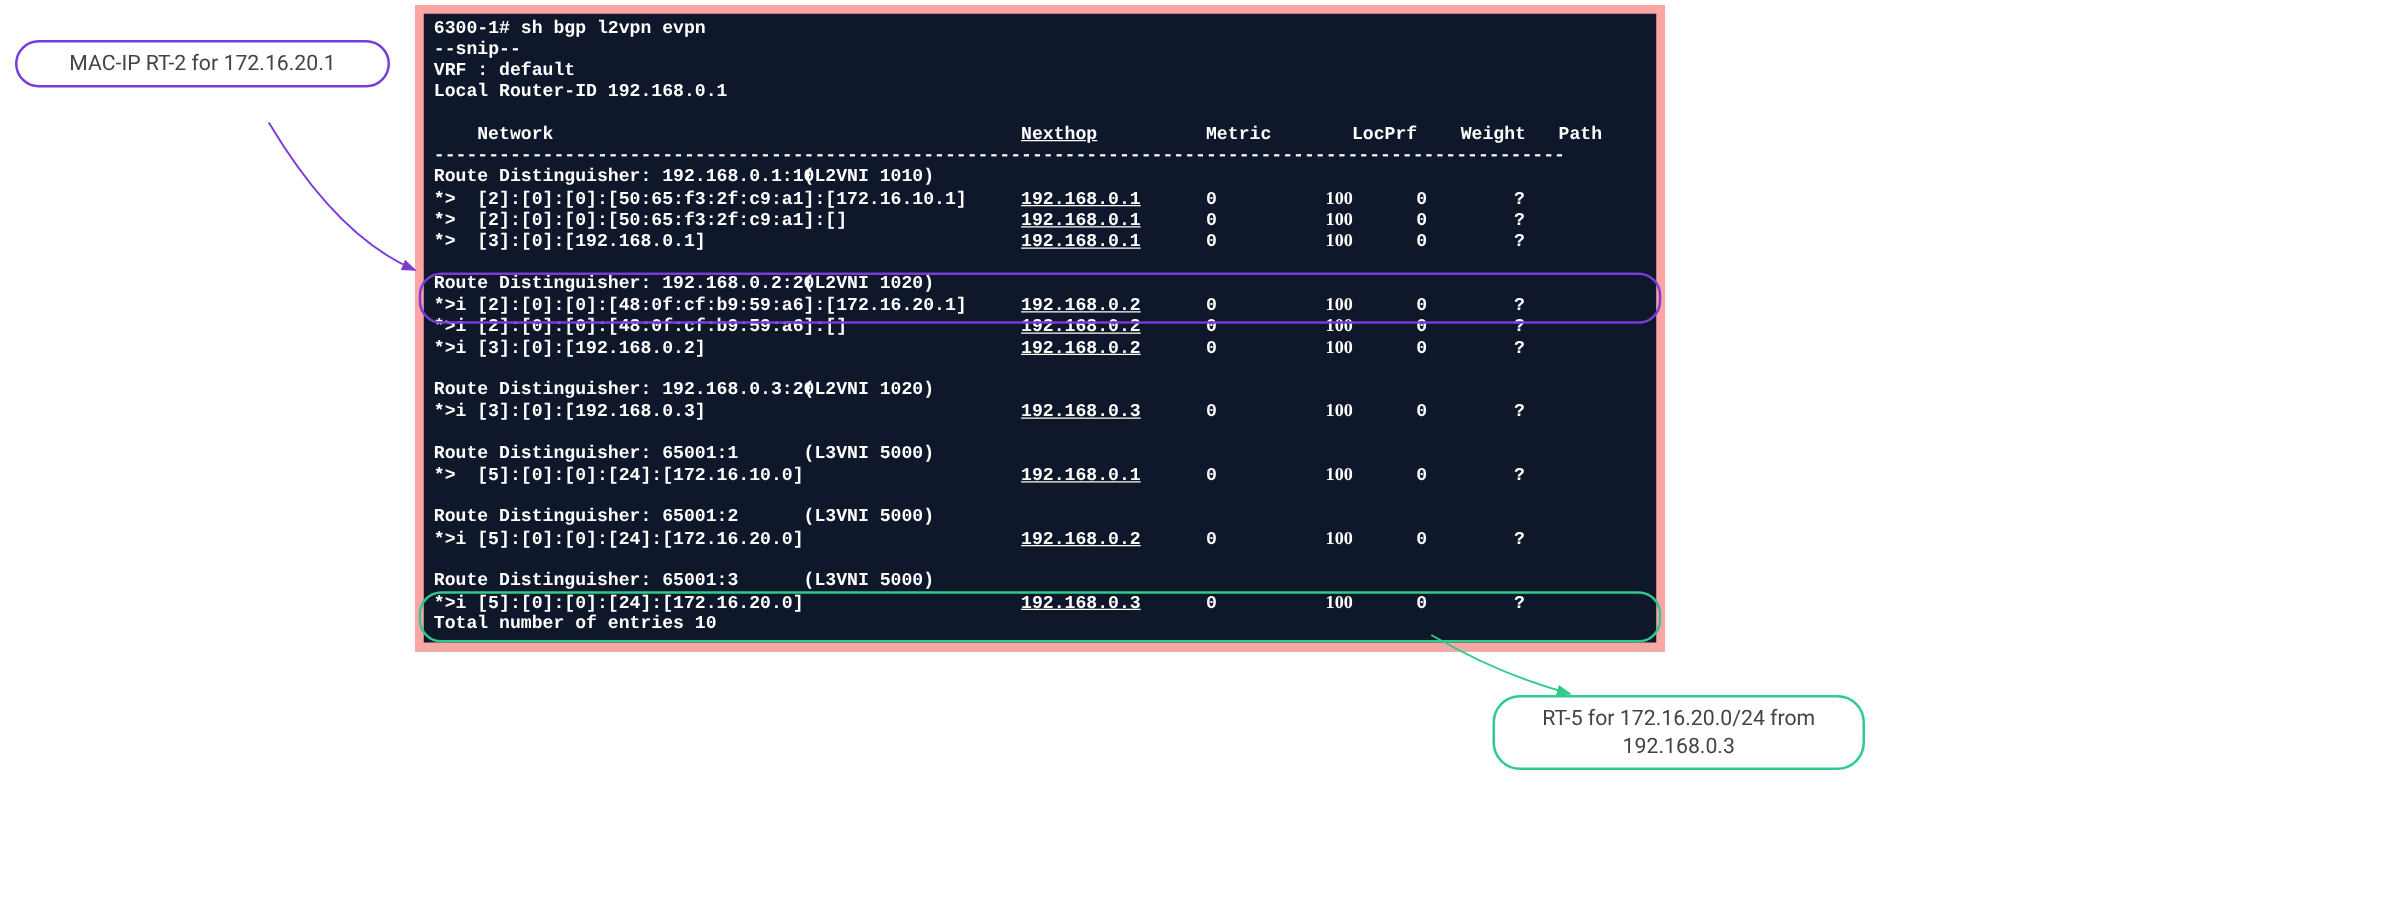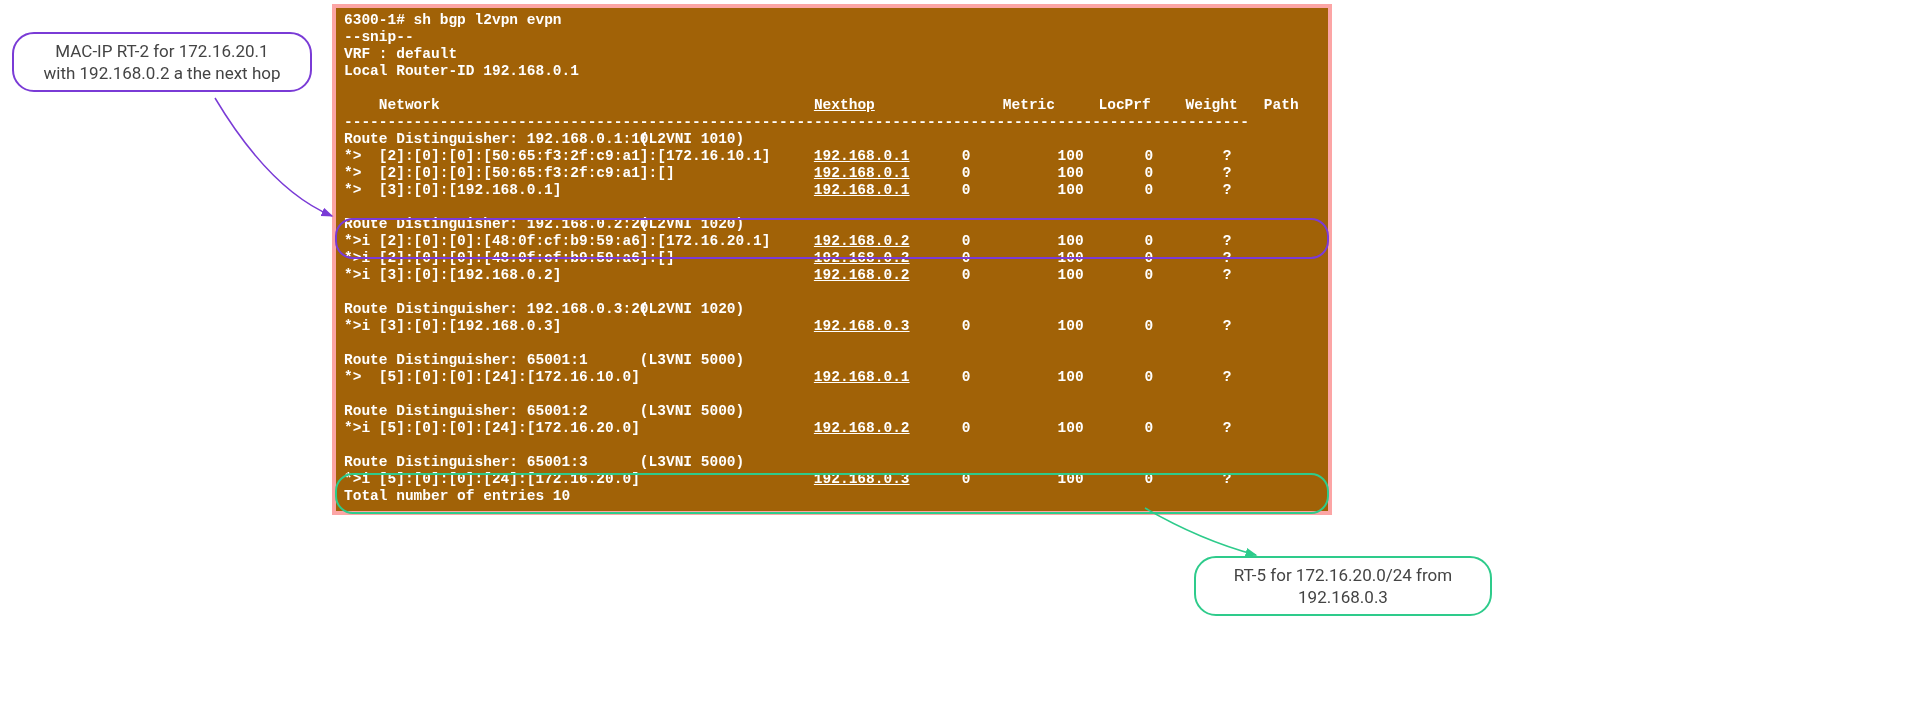--- a/index.html
+++ b/index.html
@@ -22,9 +22,9 @@
     left: 332px;
     top: 4px;
     width: 1000px;
-    background: #a16207;
+    background: #0f172a;
     color: #fff;
-    border: 4px solid #fca5a5;
+    border: 7px solid #fca5a5;
     padding: 4px 8px 6px 8px;
     font-size: 14.5px;
     line-height: 17px;

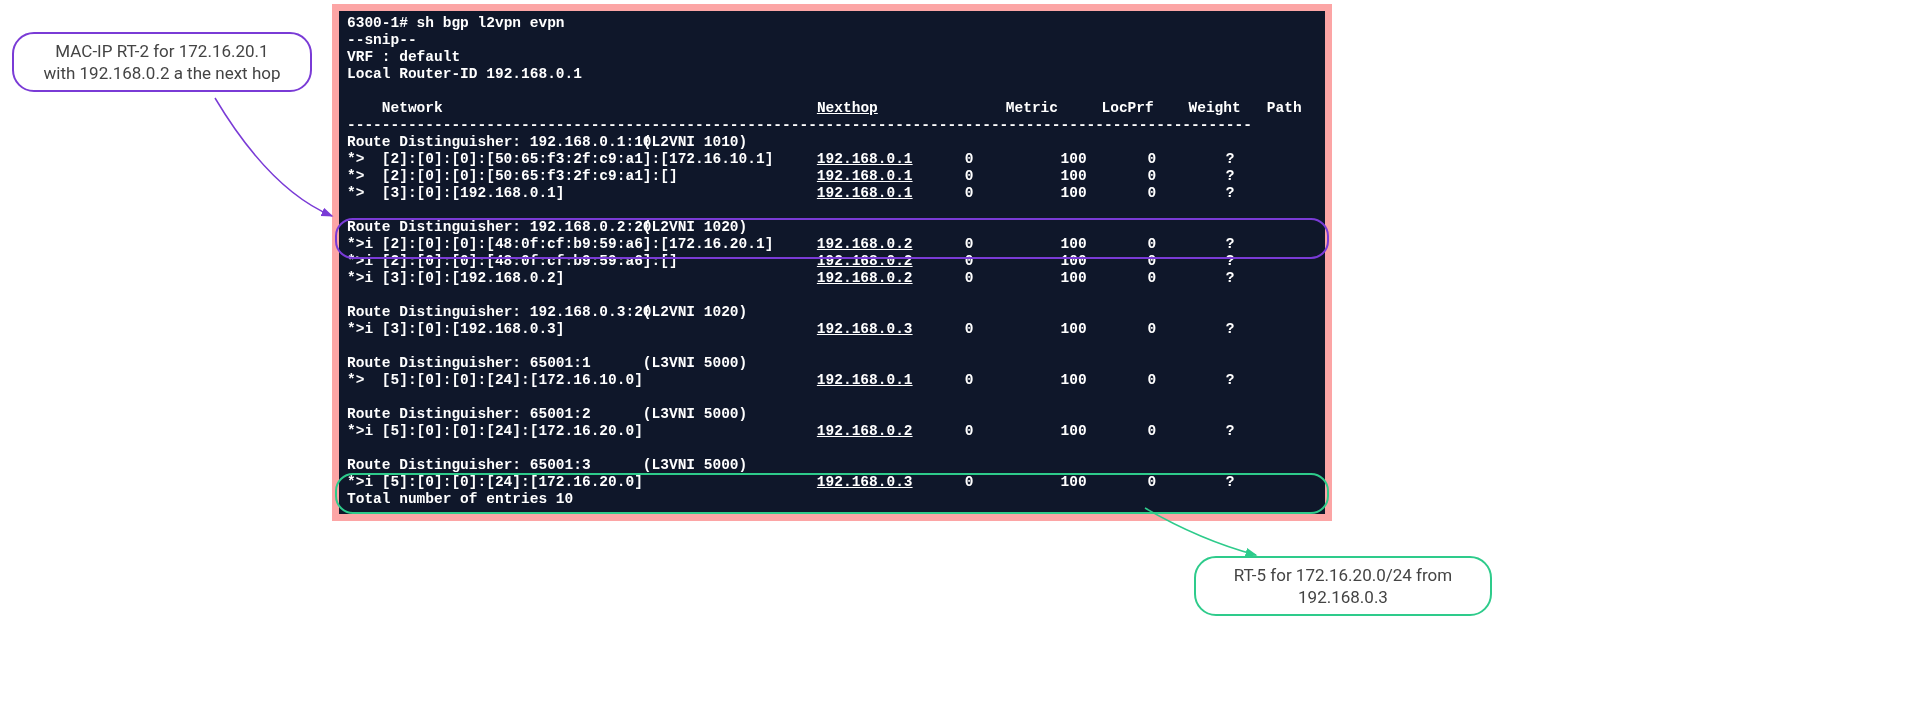--- a/index.html
+++ b/index.html
@@ -92,7 +92,6 @@
 
   <div class="callout purple" style="left:12px; top:32px; width:300px;">
     <div>MAC-IP RT-2 for 172.16.20.1</div>
-    <div>with 192.168.0.2 a the next hop</div>
   </div>
 
   <div class="callout green" style="left:1194px; top:556px; width:298px;">

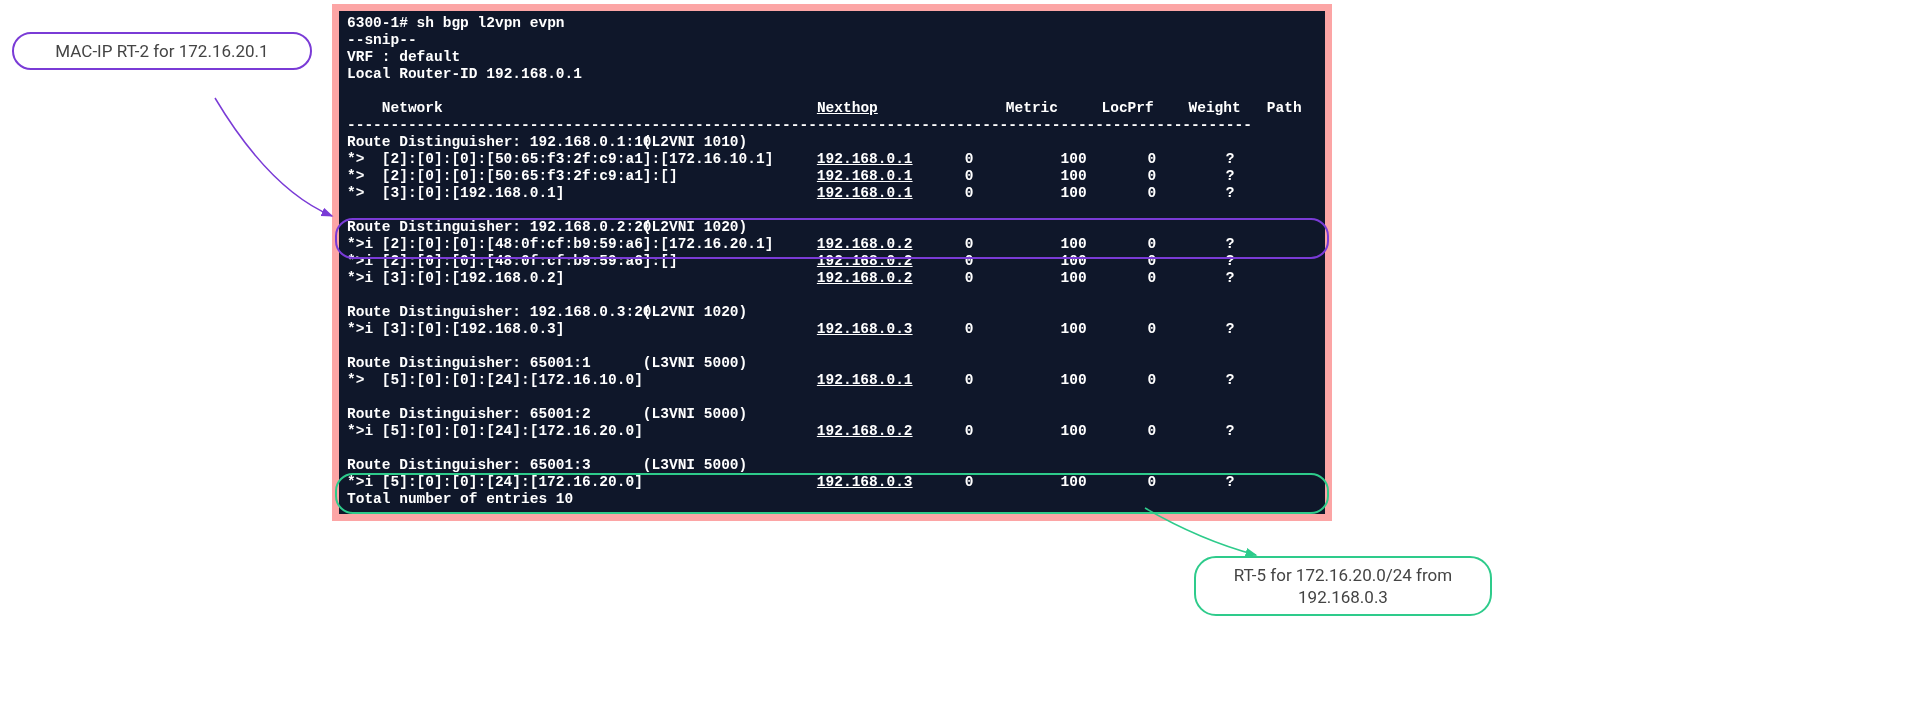--- a/index.html
+++ b/index.html
@@ -45,7 +45,7 @@
 
   .hdr-net    { display:inline-block; width: 54ch; padding-left:4ch;}
   .hdr-nh     { display:inline-block; width: 17ch; text-decoration: underline; }
-  .hdr-met    { display:inline-block; width: 11ch; margin-left: 41px; }
+  .hdr-met    { display:inline-block; width: 11ch; }
   .hdr-lp     { display:inline-block; width: 10ch; }
   .hdr-wt     { display:inline-block; width: 9ch; }
 

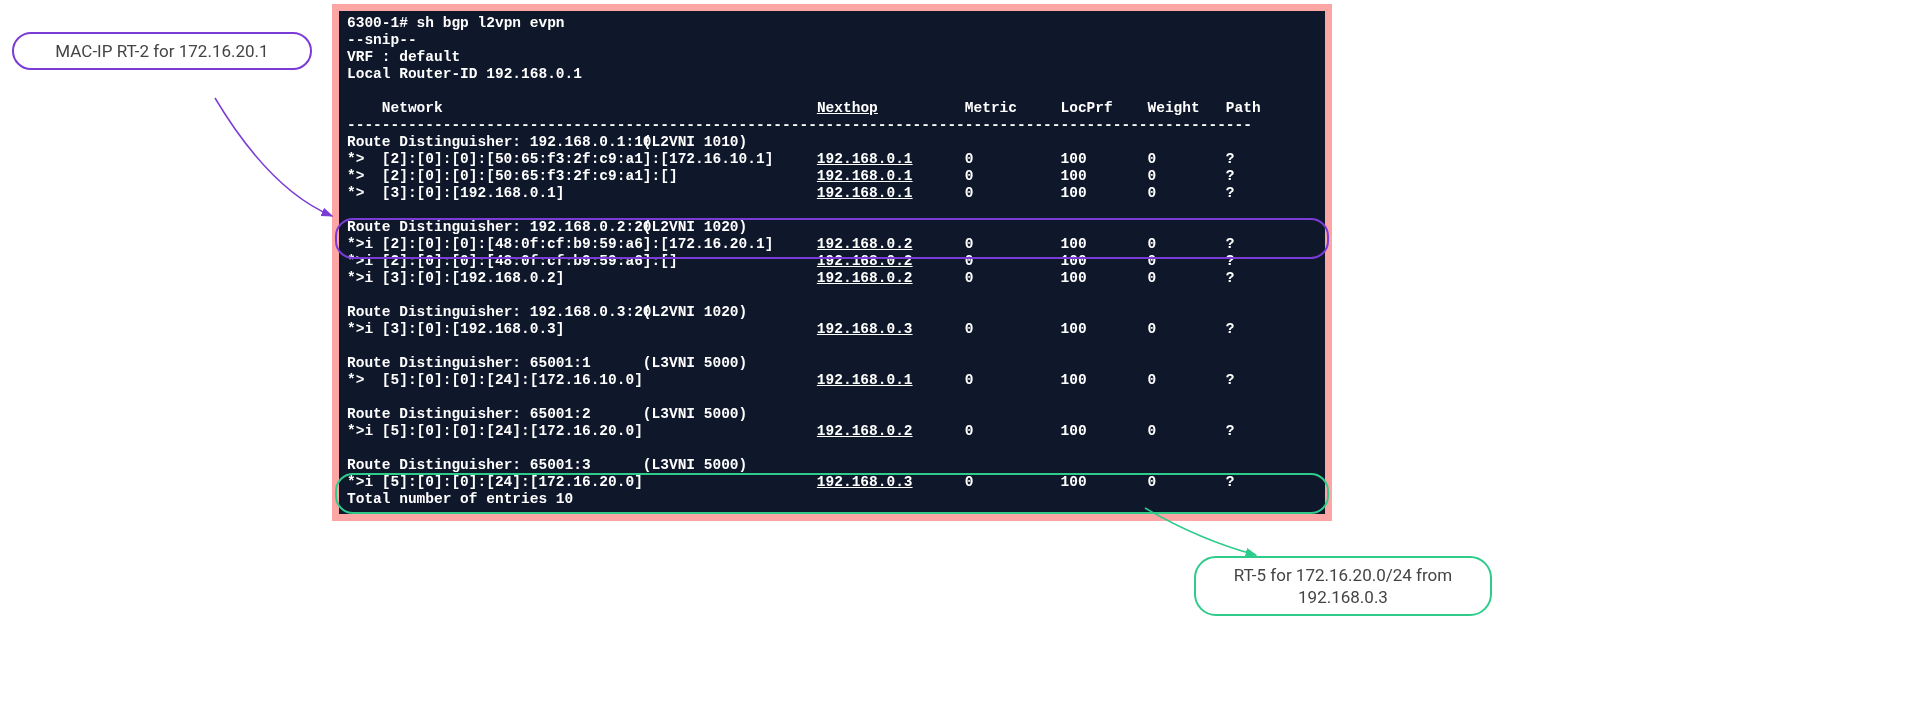--- a/index.html
+++ b/index.html
@@ -46,7 +46,7 @@
   .hdr-net    { display:inline-block; width: 54ch; padding-left:4ch;}
   .hdr-nh     { display:inline-block; width: 17ch; text-decoration: underline; }
   .hdr-met    { display:inline-block; width: 11ch; }
-  .hdr-lp     { display:inline-block; width: 10ch; }
+  .hdr-lp     { display:inline-block; width: 10ch; margin-left: 21px; }
   .hdr-wt     { display:inline-block; width: 9ch; }
 
   .rd-label { display:inline-block; width: 34ch; }

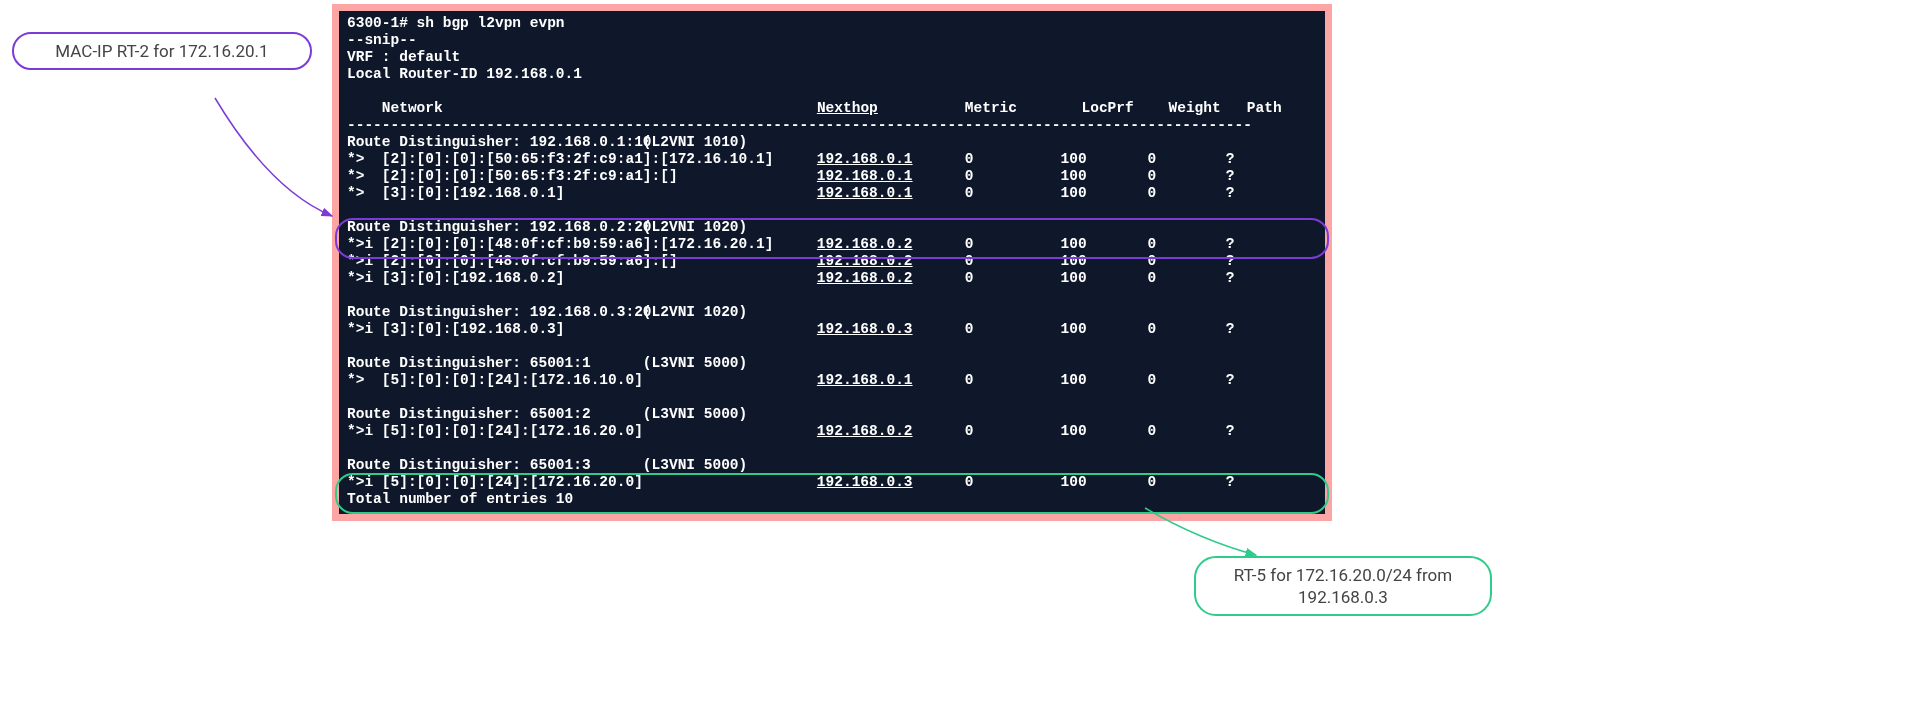--- a/index.html
+++ b/index.html
@@ -39,7 +39,7 @@
   .c-net    { display:inline-block; width: 50ch; }
   .c-nh     { display:inline-block; width: 17ch; text-decoration: underline; }
   .c-met    { display:inline-block; width: 11ch; }
-  .c-lp     { display:inline-block; width: 10ch; }
+  .c-lp     { display:inline-block; width: 10ch; font-family: Liberation Serif, serif; }
   .c-wt     { display:inline-block; width: 9ch; }
   .c-path   { display:inline-block; }
 

